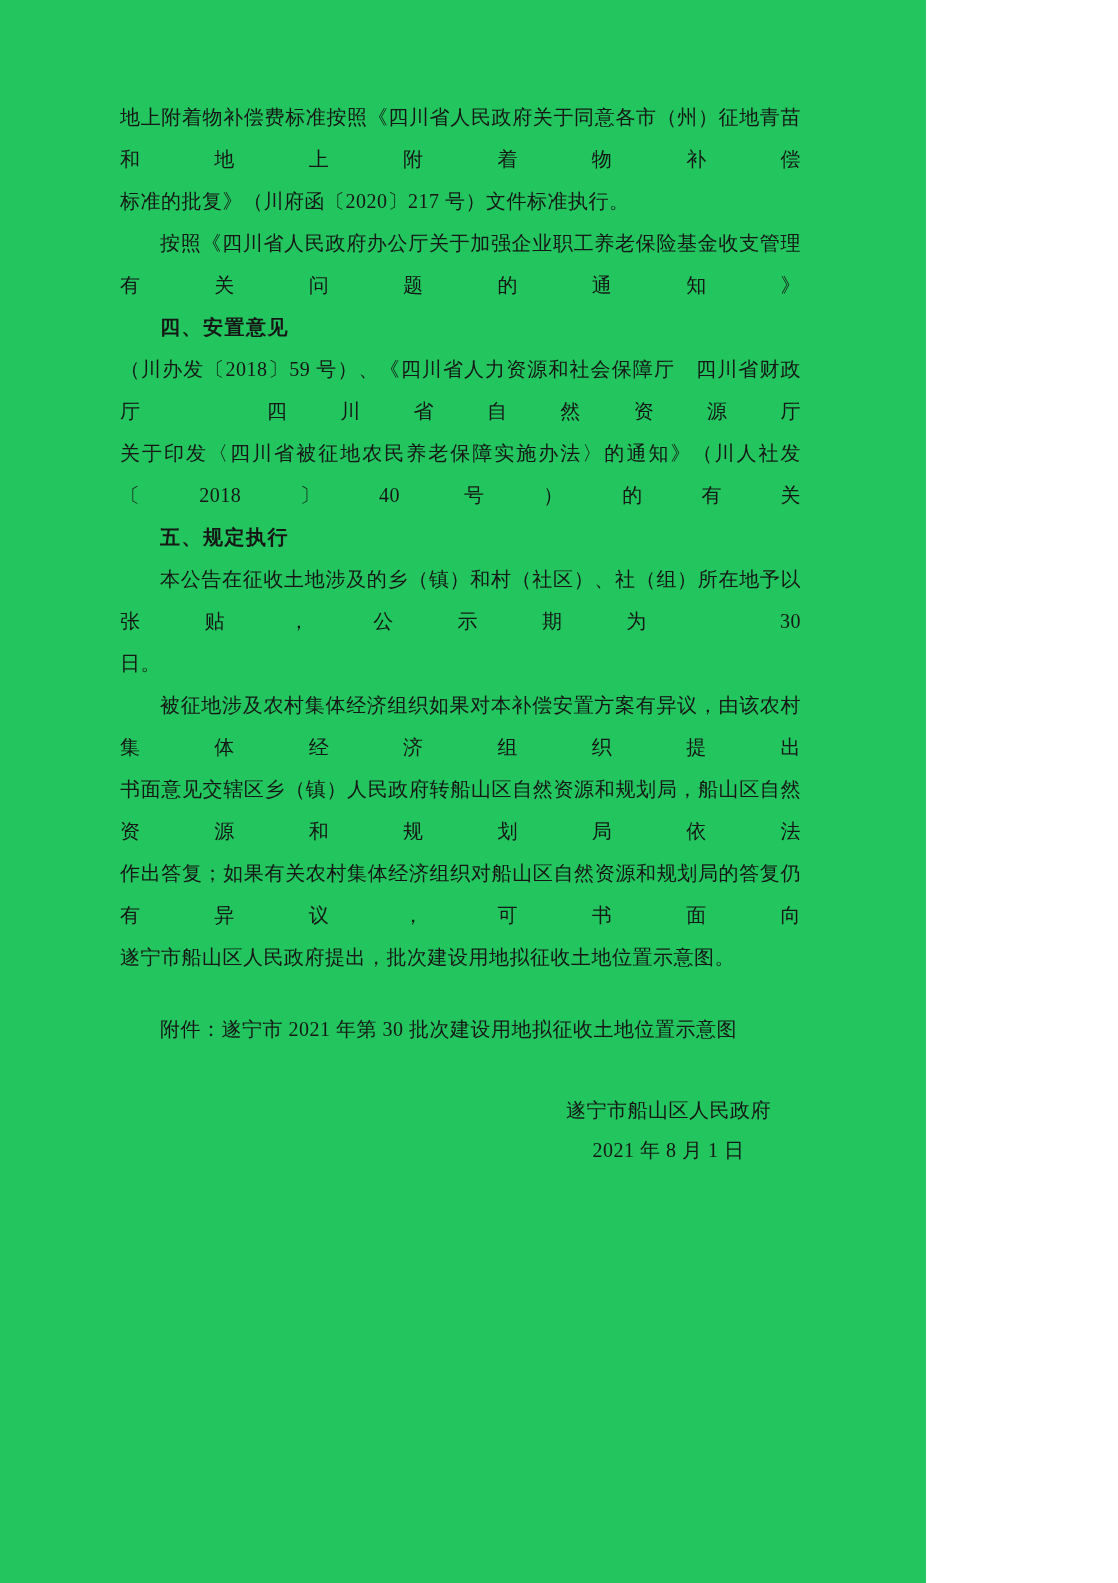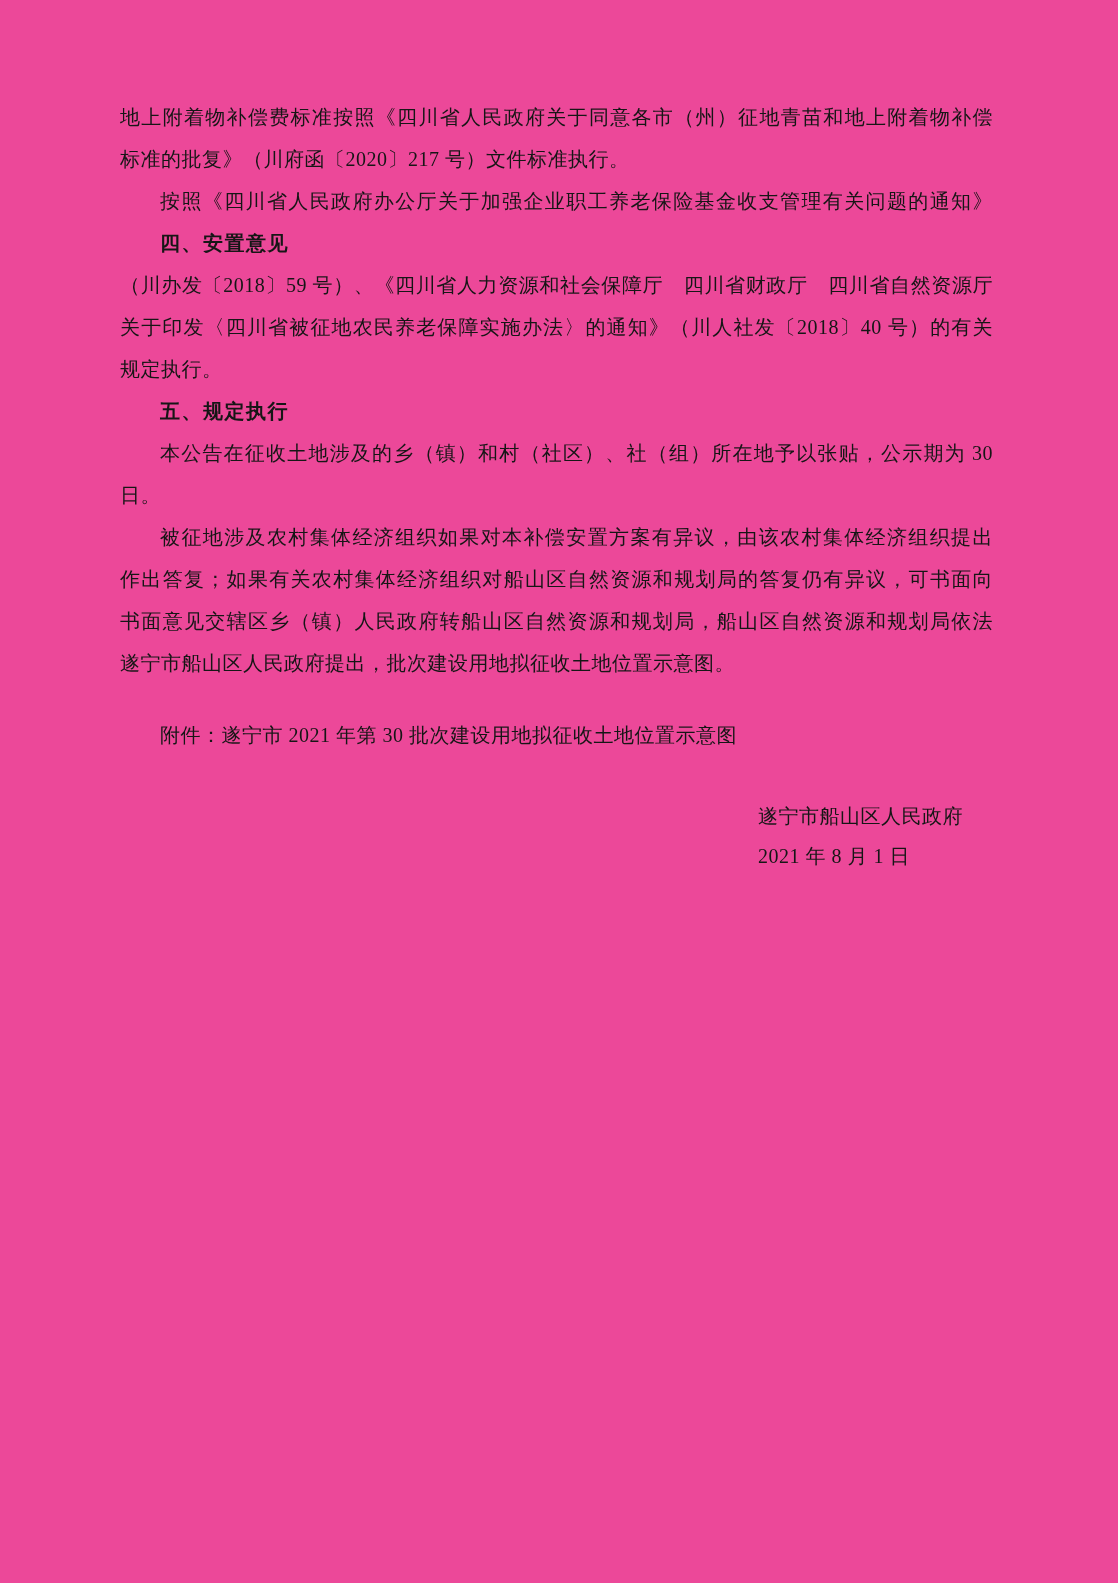--- a/index.html
+++ b/index.html
@@ -9,9 +9,9 @@
   }
   .page {
     position: relative;
-    width: 1118px;
+    width: 926px;
     height: 1583px;
-    background: #ec4899;
+    background: #22c55e;
     overflow: hidden;
     font-family: "Liberation Serif", "DejaVu Serif", serif;
     color: #161616;

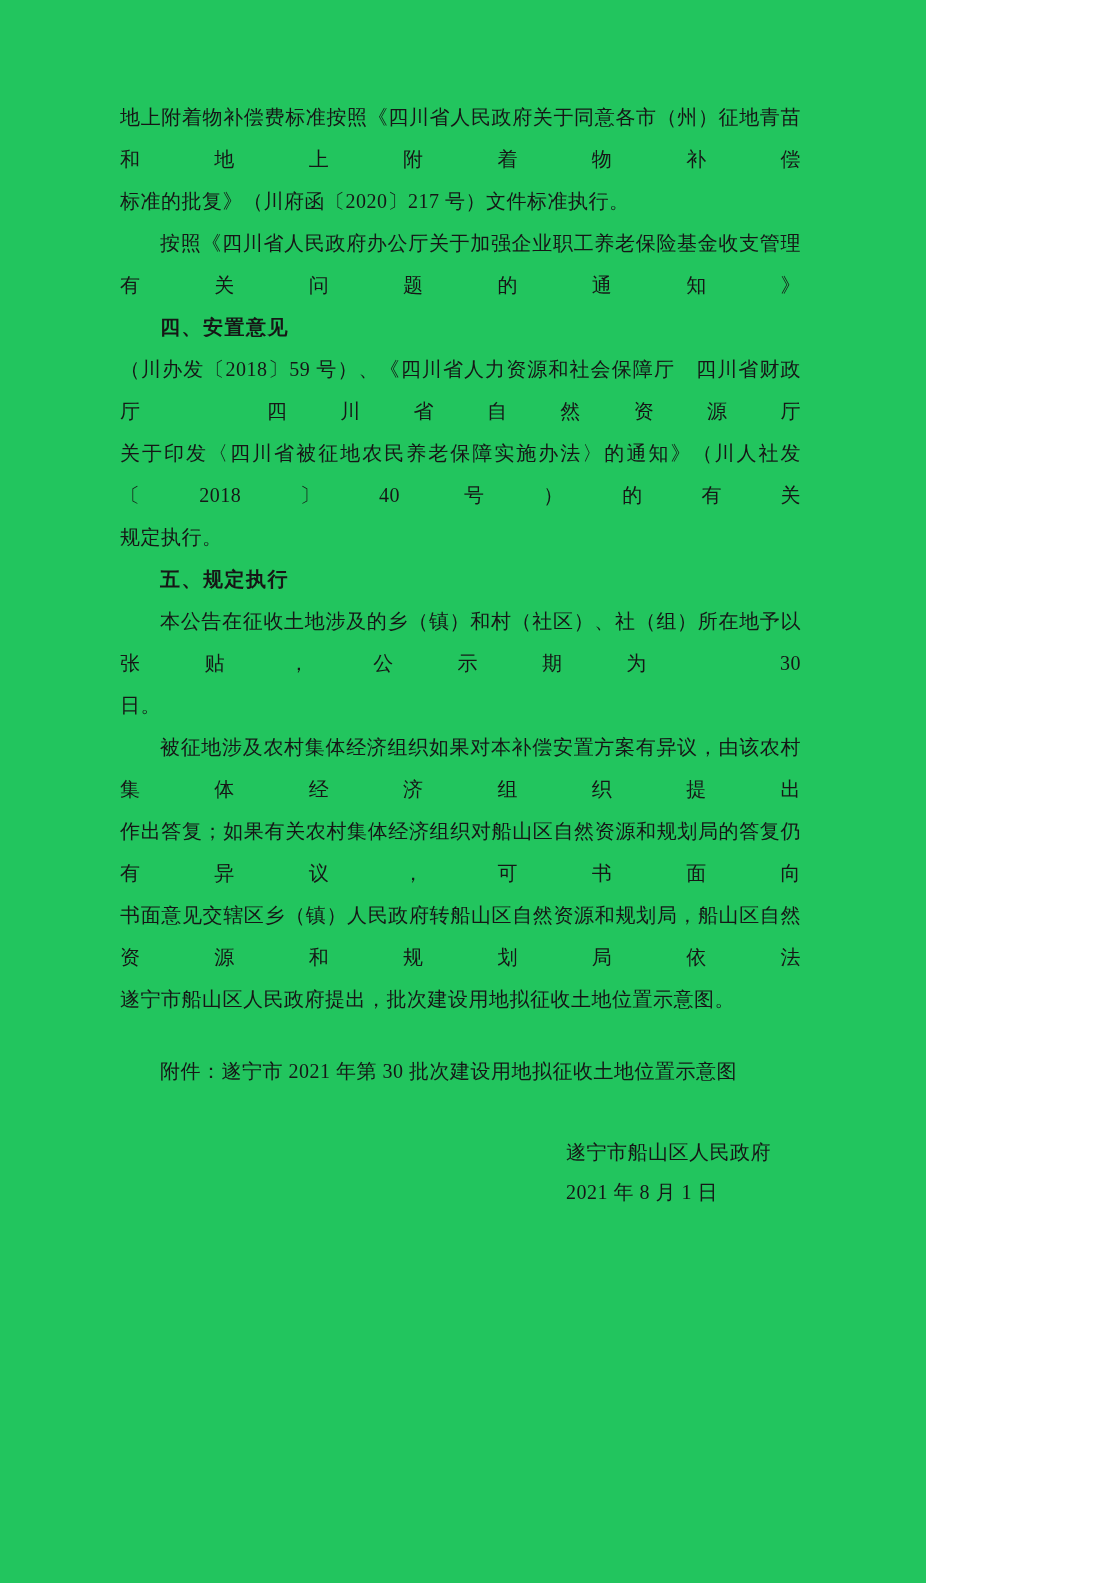--- a/index.html
+++ b/index.html
@@ -69,7 +69,6 @@
     <div class="line heading">四、安置意见</div>
     <div class="line justify">（川办发〔2018〕59 号）、《四川省人力资源和社会保障厅　四川省财政厅　四川省自然资源厅</div>
     <div class="line justify">关于印发〈四川省被征地农民养老保障实施办法〉的通知》（川人社发〔2018〕40 号）的有关</div>
-    <div class="line">规定执行。</div>
 
     <div class="line heading">五、规定执行</div>
 

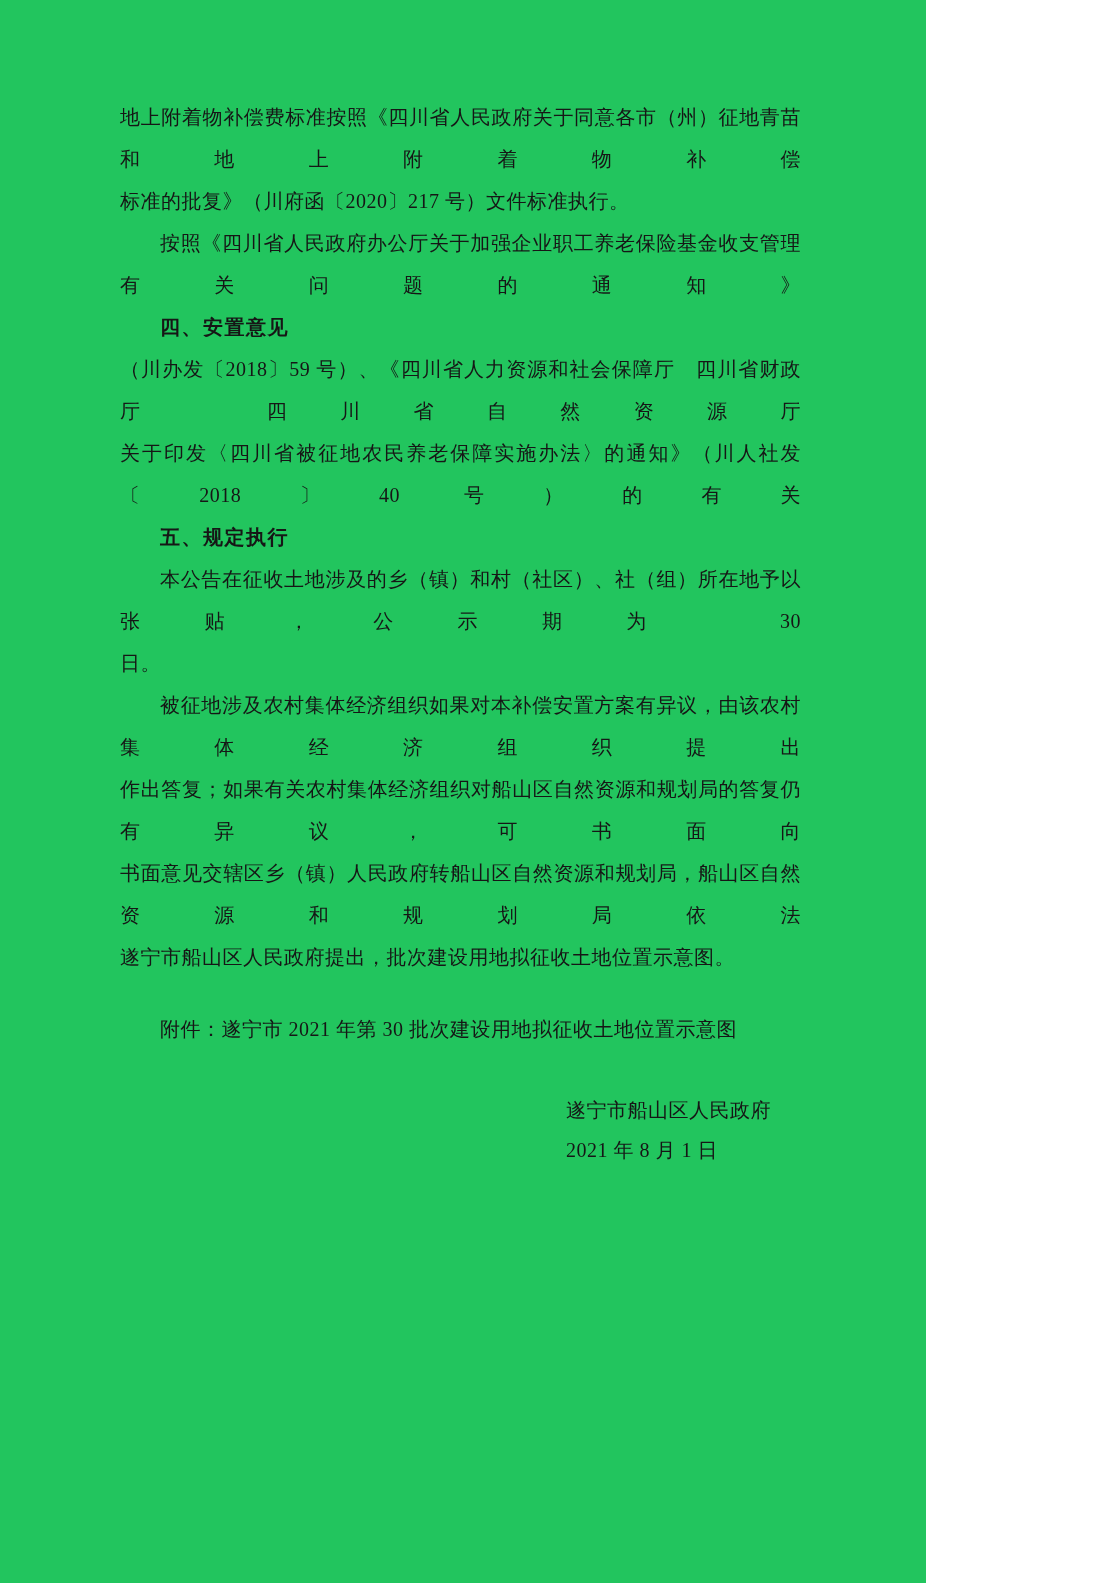--- a/index.html
+++ b/index.html
@@ -76,8 +76,8 @@
     <div class="line">日。</div>
 
     <div class="line justify indent">被征地涉及农村集体经济组织如果对本补偿安置方案有异议，由该农村集体经济组织提出</div>
+    <div class="line justify">书面意见交辖区乡（镇）人民政府转船山区自然资源和规划局，船山区自然资源和规划局依法</div>
     <div class="line justify">作出答复；如果有关农村集体经济组织对船山区自然资源和规划局的答复仍有异议，可书面向</div>
-    <div class="line justify">书面意见交辖区乡（镇）人民政府转船山区自然资源和规划局，船山区自然资源和规划局依法</div>
     <div class="line">遂宁市船山区人民政府提出，批次建设用地拟征收土地位置示意图。</div>
 
     <div class="line attachment">附件：遂宁市 2021 年第 30 批次建设用地拟征收土地位置示意图</div>

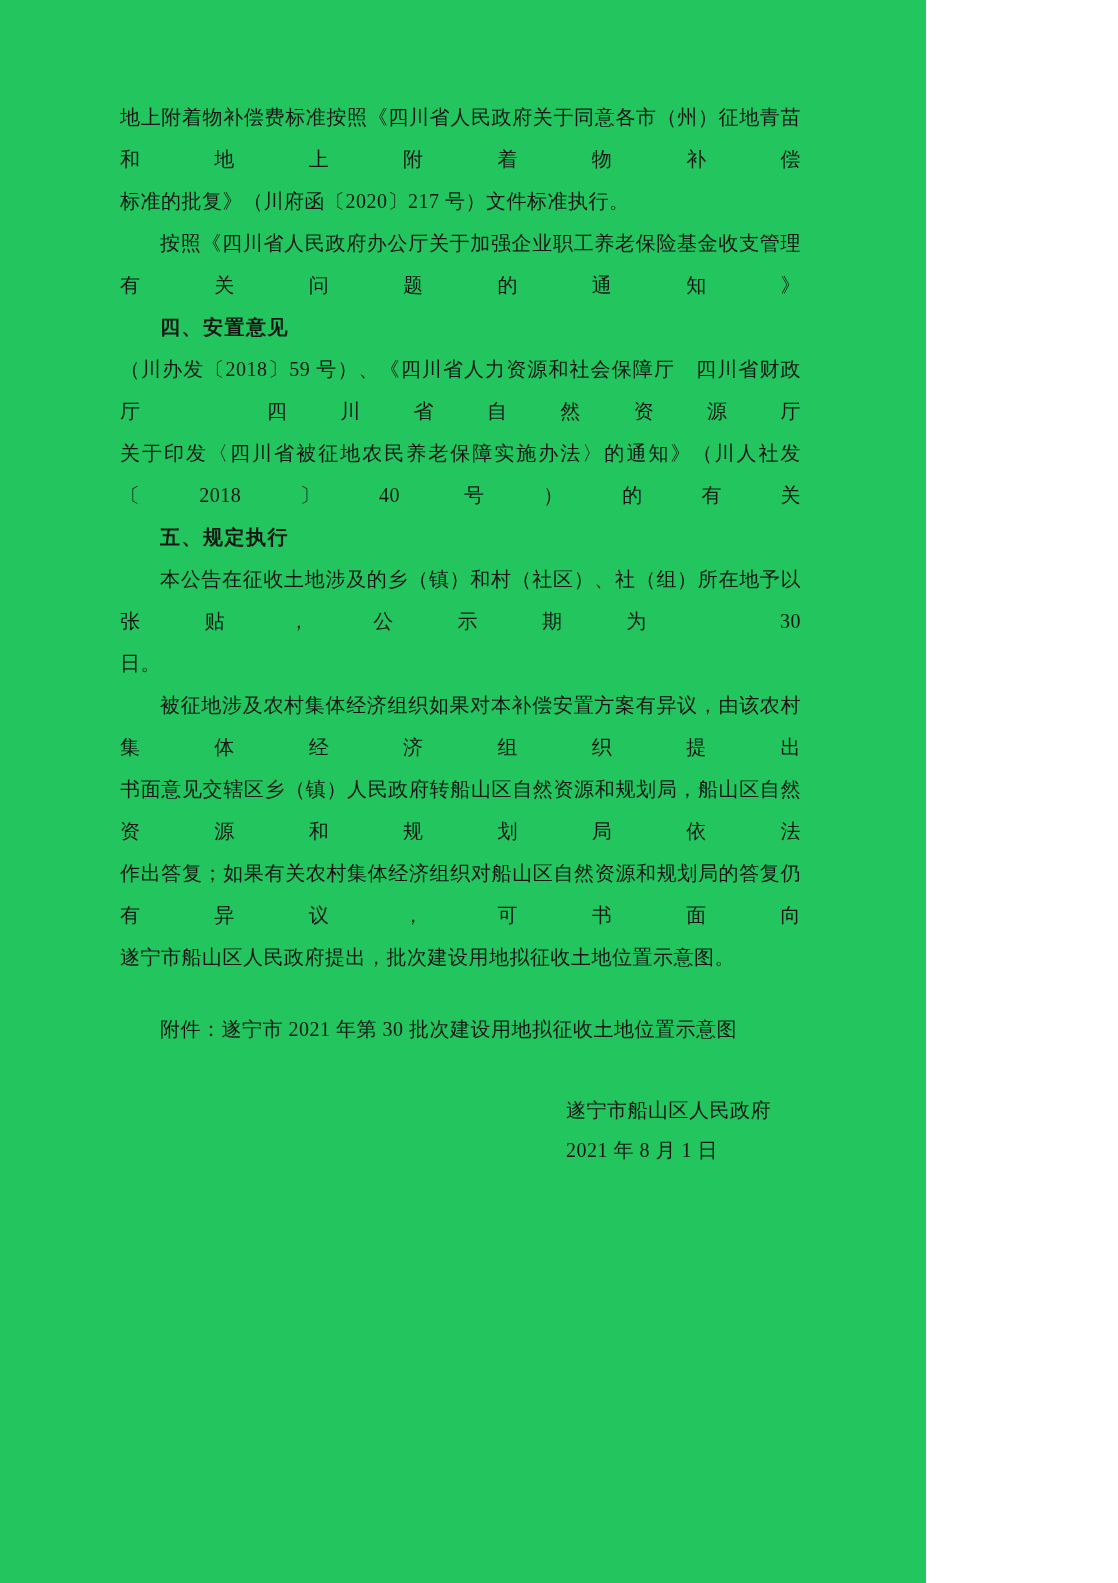--- a/index.html
+++ b/index.html
@@ -47,6 +47,7 @@
   .signature {
     margin: 40px 30px 0 auto;
     width: max-content;
+    text-align: center;
   }
   .sig-line {
     margin: 0;

